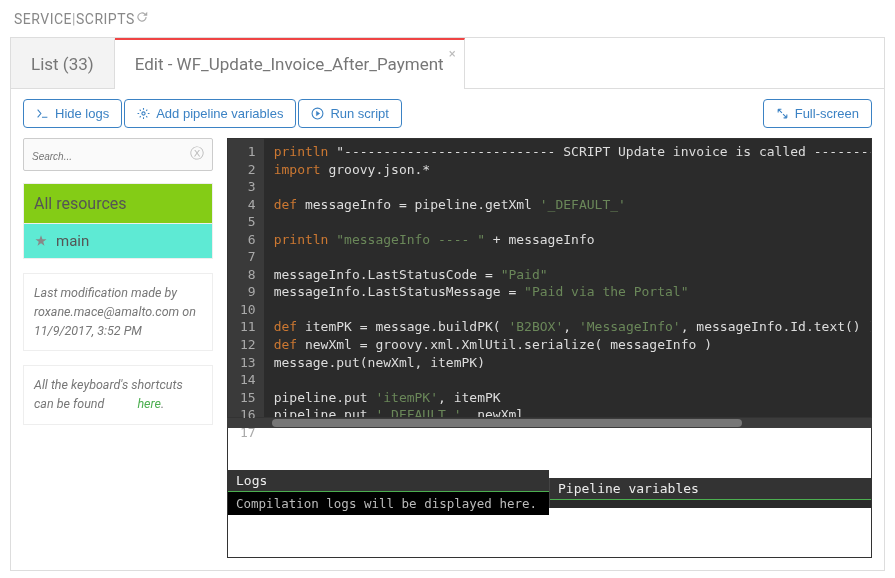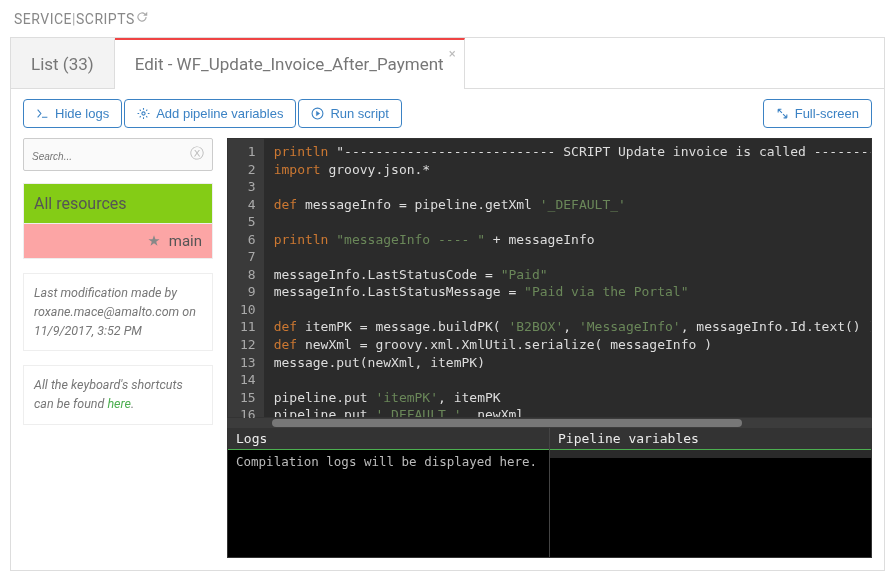--- a/index.html
+++ b/index.html
@@ -25,7 +25,7 @@
   .search-clear { position: absolute; right: 8px; top: 6px; color: #bbb; cursor: pointer; font-size: 14px; }
   .resource-block { border: 1px solid #eee; margin-top: 12px; }
   .all-res { padding: 10px; font-size: 16px; color: #555; background: #84cc16; border-bottom: 1px solid #eee; }
-  .res-item { padding: 8px 10px; background: #fca5a5; display: flex; gap: 8px; align-items: center; font-size: 15px; color: #555; justify-content: flex-end; }
+  .res-item { padding: 8px 10px; background: #5eead4; display: flex; gap: 8px; align-items: center; font-size: 15px; color: #555; }
   .res-item svg { width: 14px; height: 14px; fill: #888; }
   .info-block { border: 1px solid #eee; margin-top: 14px; padding: 10px; font-size: 12.5px; font-style: italic; color: #777; line-height: 1.5; }
   .info-block + .info-block { border-top: 1px solid #eee; }

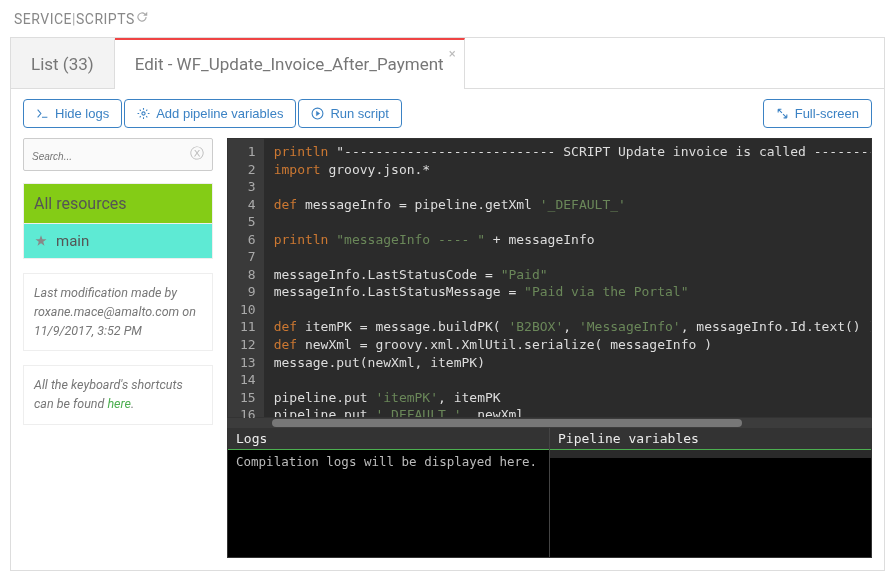--- a/index.html
+++ b/index.html
@@ -29,7 +29,7 @@
   .res-item svg { width: 14px; height: 14px; fill: #888; }
   .info-block { border: 1px solid #eee; margin-top: 14px; padding: 10px; font-size: 12.5px; font-style: italic; color: #777; line-height: 1.5; }
   .info-block + .info-block { border-top: 1px solid #eee; }
-  .info-block a { color: #4caf50; text-decoration: none; }
+  .info-block a { color: #4caf50; text-decoration: none; margin-left: 30px; }
   .main-area { flex: 1; display: flex; flex-direction: column; min-width: 0; }
   .editor { background: #2b2b2b; font-family: "Consolas","Menlo",monospace; font-size: 13px; line-height: 1.35; display: flex; height: 280px; border: 1px solid #333; }
   .gutter { background: #3a3a3a; color: #aaa; text-align: right; padding: 4px 8px 4px 12px; user-select: none; }

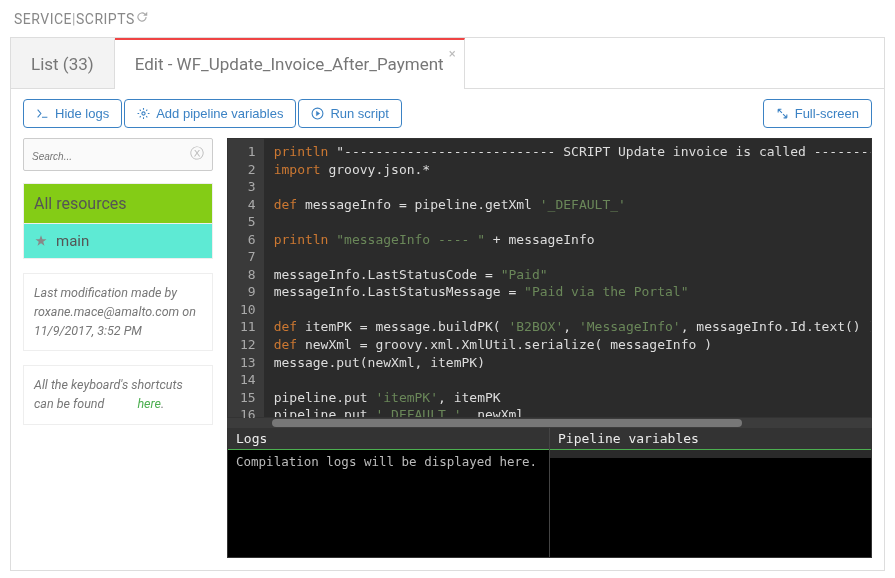--- a/index.html
+++ b/index.html
@@ -38,7 +38,7 @@
   .k-str { color: #6a8759; }
   .scroll-track { height: 10px; background: #3c3c3c; position: relative; }
   .scroll-thumb { position: absolute; left: 45px; width: 470px; top: 1px; height: 8px; background: #777; border-radius: 4px; }
-  .bottom-panes { display: flex; height: 130px; border: 1px solid #333; border-top: none; }
+  .bottom-panes { display: flex; height: 130px; border: 1px solid #333; border-top: none; align-items: center; }
   .pane { flex: 1; background: #000; color: #ddd; font-family: monospace; font-size: 12.5px; display: flex; flex-direction: column; }
   .pane + .pane { border-left: 1px solid #444; }
   .pane-head { background: #333; color: #eee; padding: 3px 8px; font-size: 13px; border-bottom: 1px solid #4caf50; }

